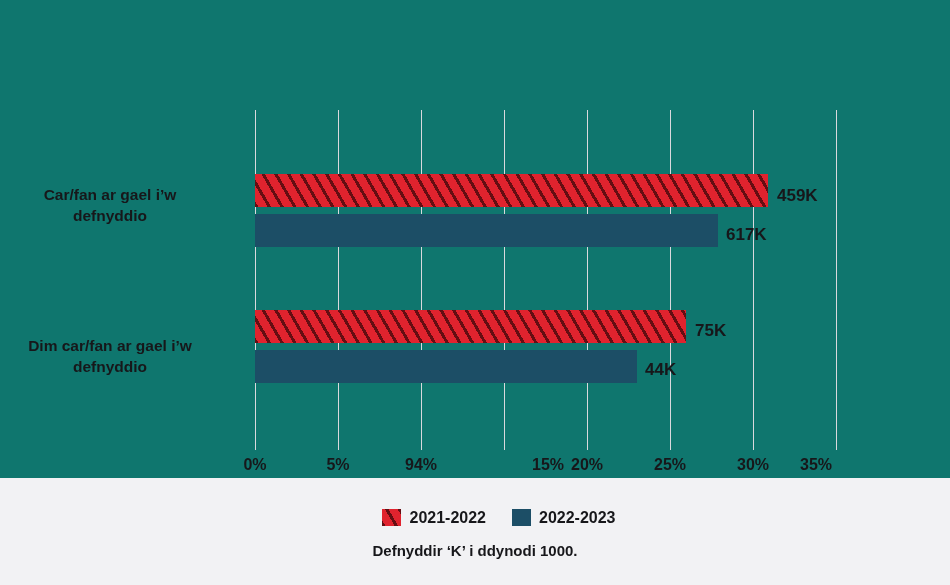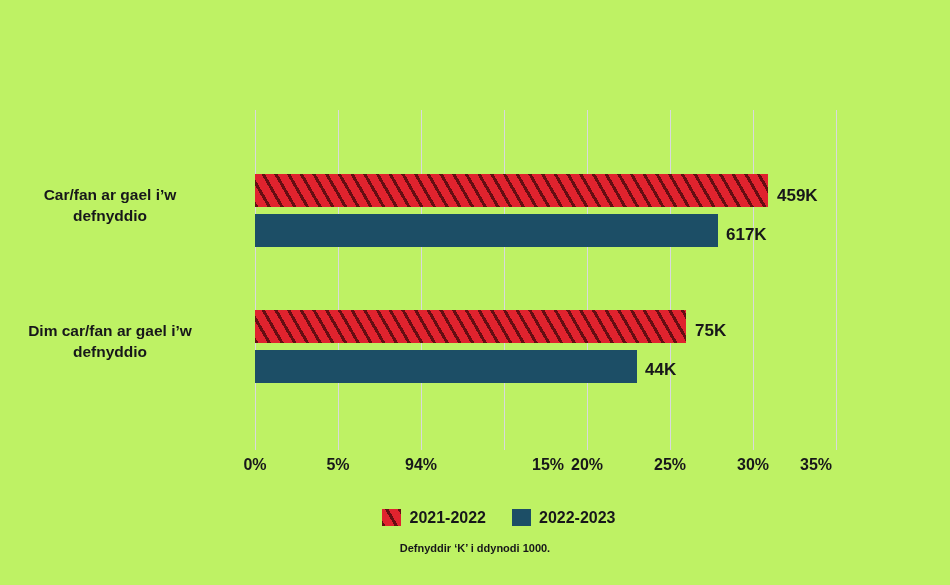--- a/index.html
+++ b/index.html
@@ -17,8 +17,8 @@
   #chart-root {
     position: relative;
     width: 950px;
-    height: 585px;
-    background: #bef264;
+    height: 478px;
+    background: #0f766e;
   }
 
   

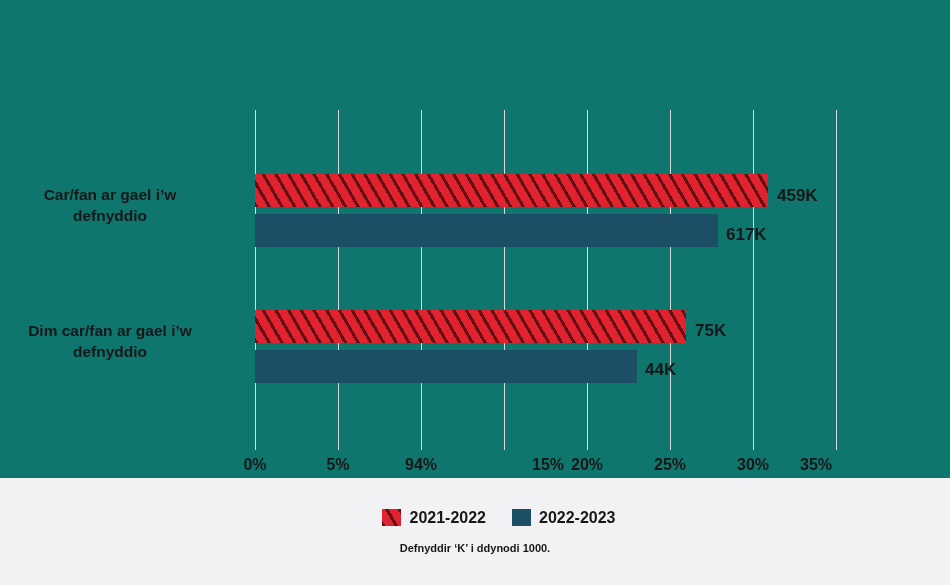--- a/index.html
+++ b/index.html
@@ -153,7 +153,7 @@
     <div>Car/fan ar gael i’w</div>
     <div>defnyddio</div>
   </div>
-  <div class="cat-label" style="left:0px; top:321px;">
+  <div class="cat-label" style="left:0px; top:336px;">
     <div>Dim car/fan ar gael i’w</div>
     <div>defnyddio</div>
   </div>

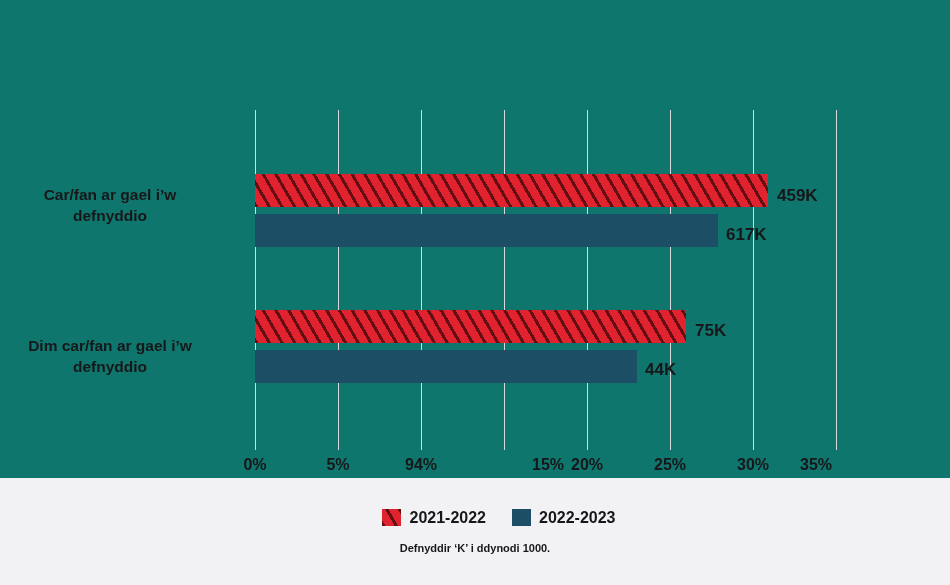--- a/index.html
+++ b/index.html
@@ -139,7 +139,7 @@
     right: 0;
     top: 542px;
     text-align: center;
-    font-size: 11px;
+    font-size: 15px;
     font-weight: bold;
     color: #17171a;
   }

